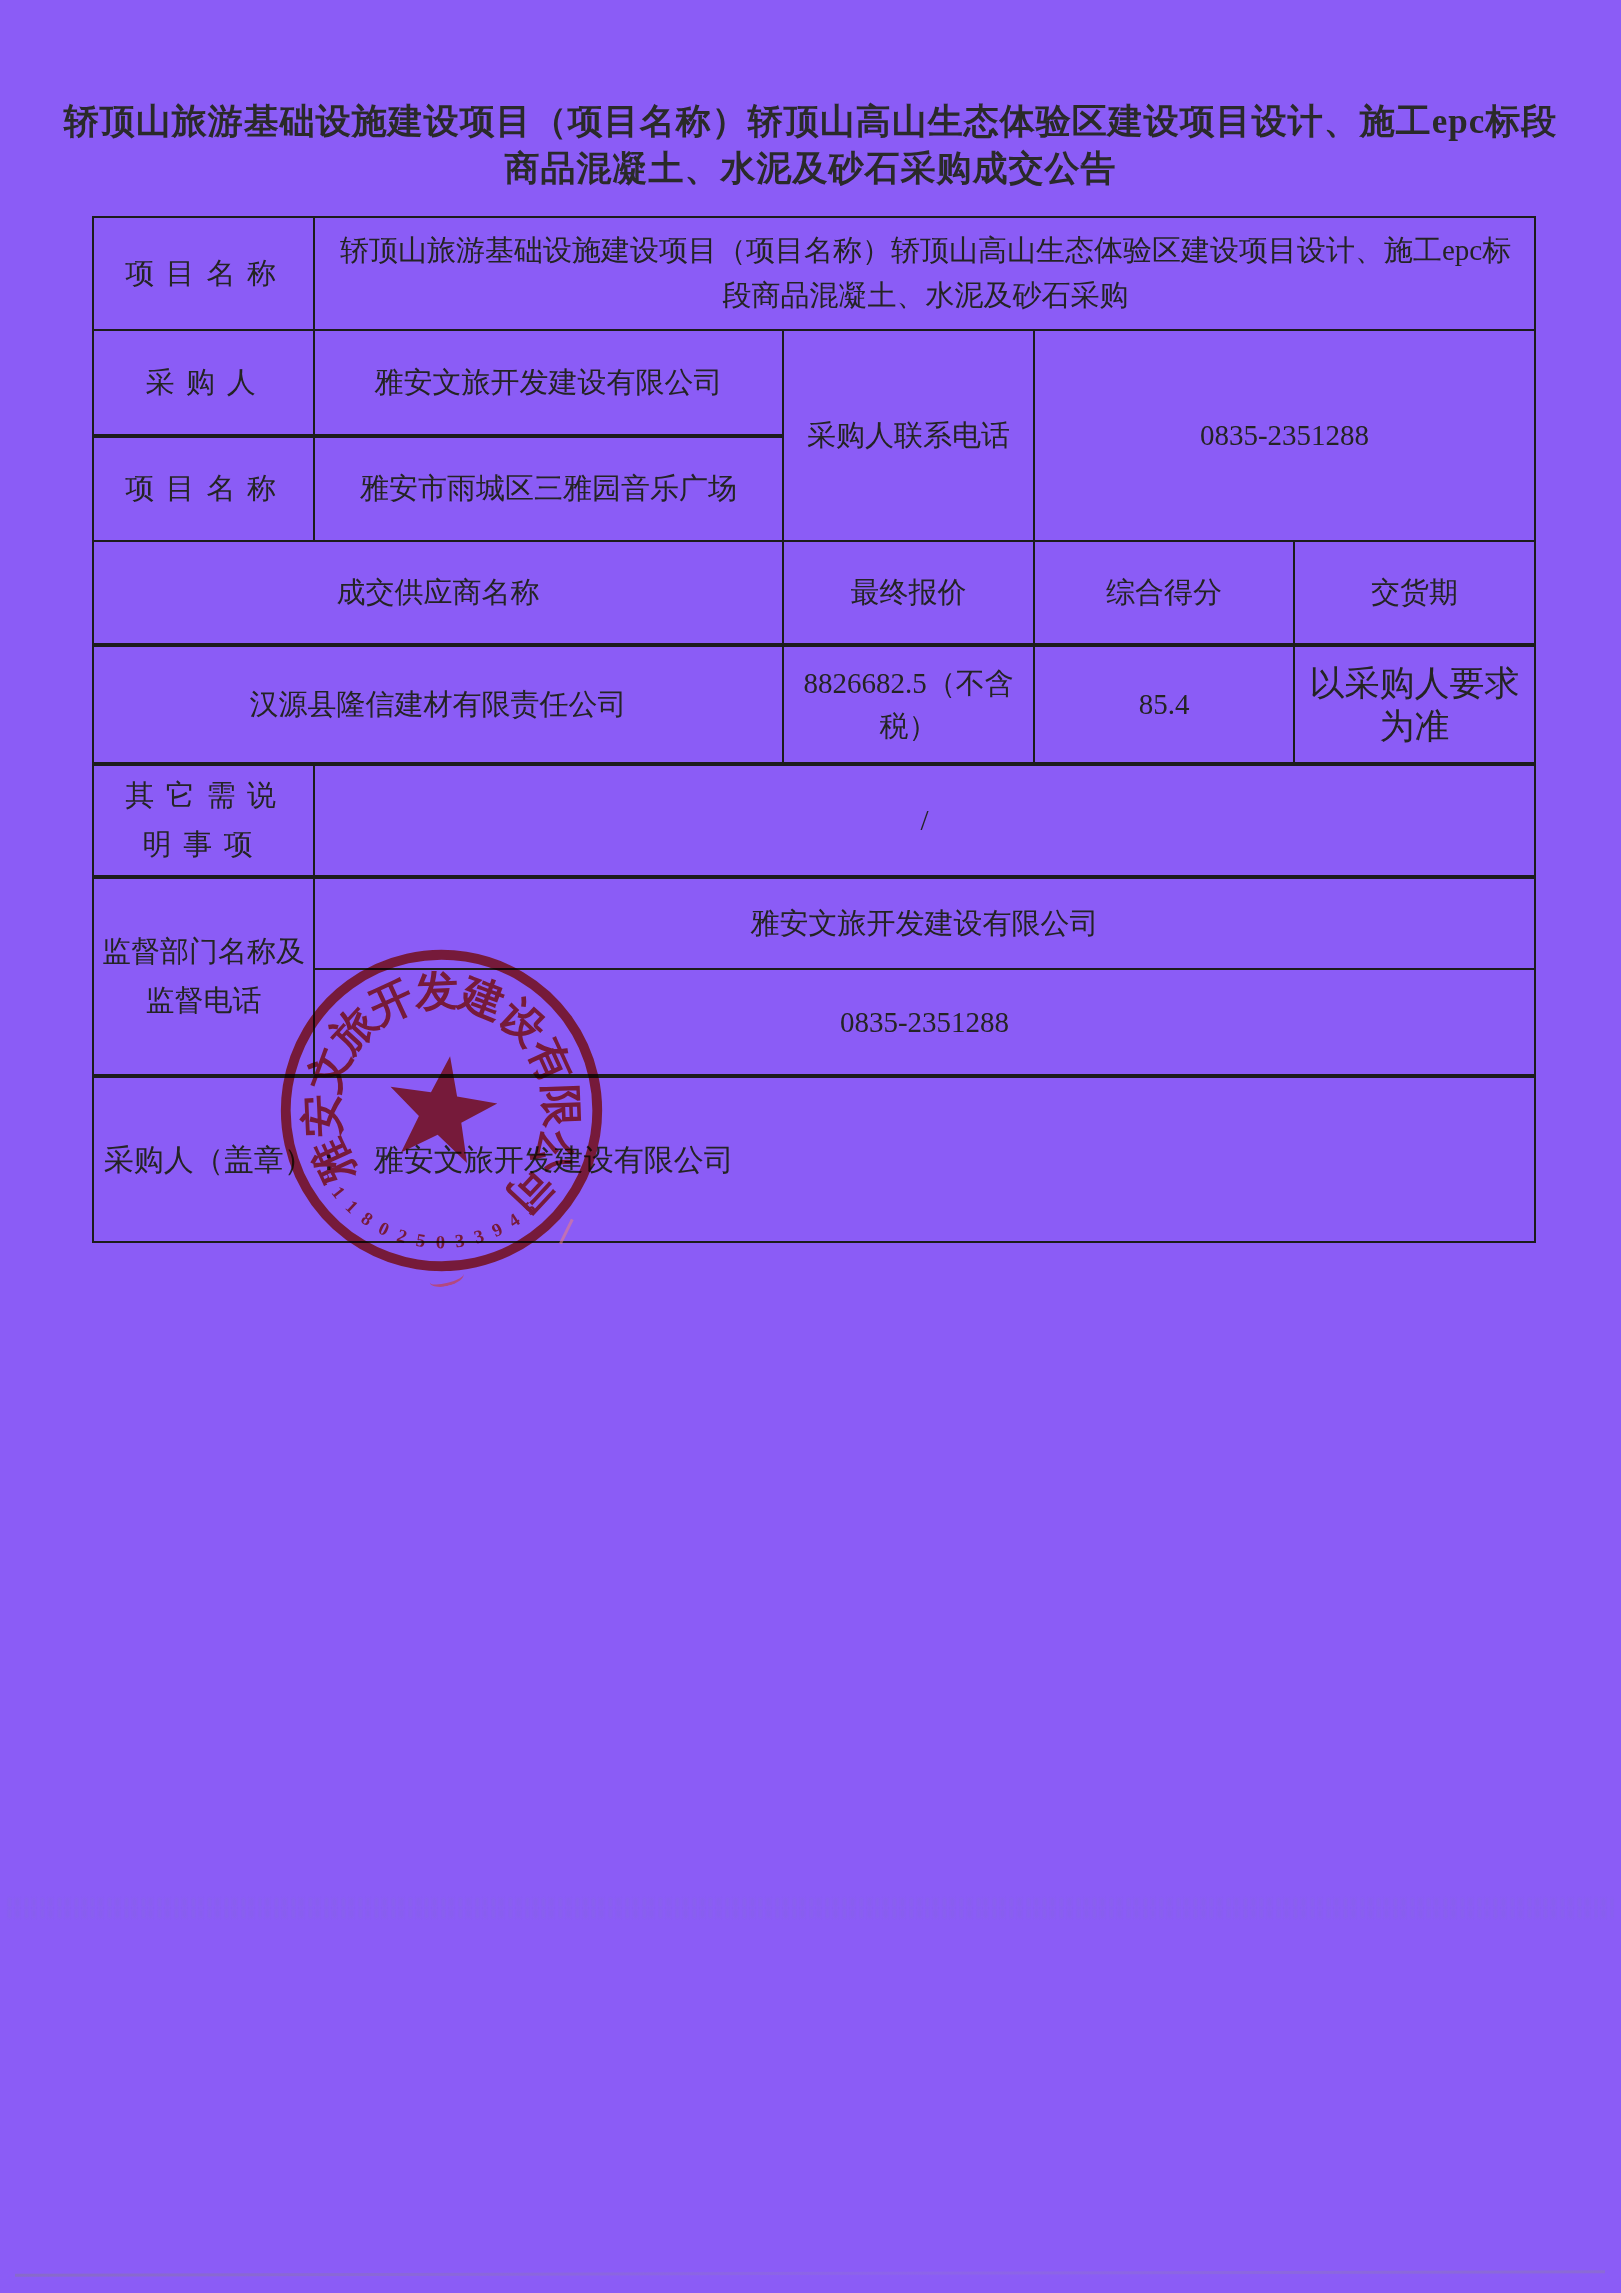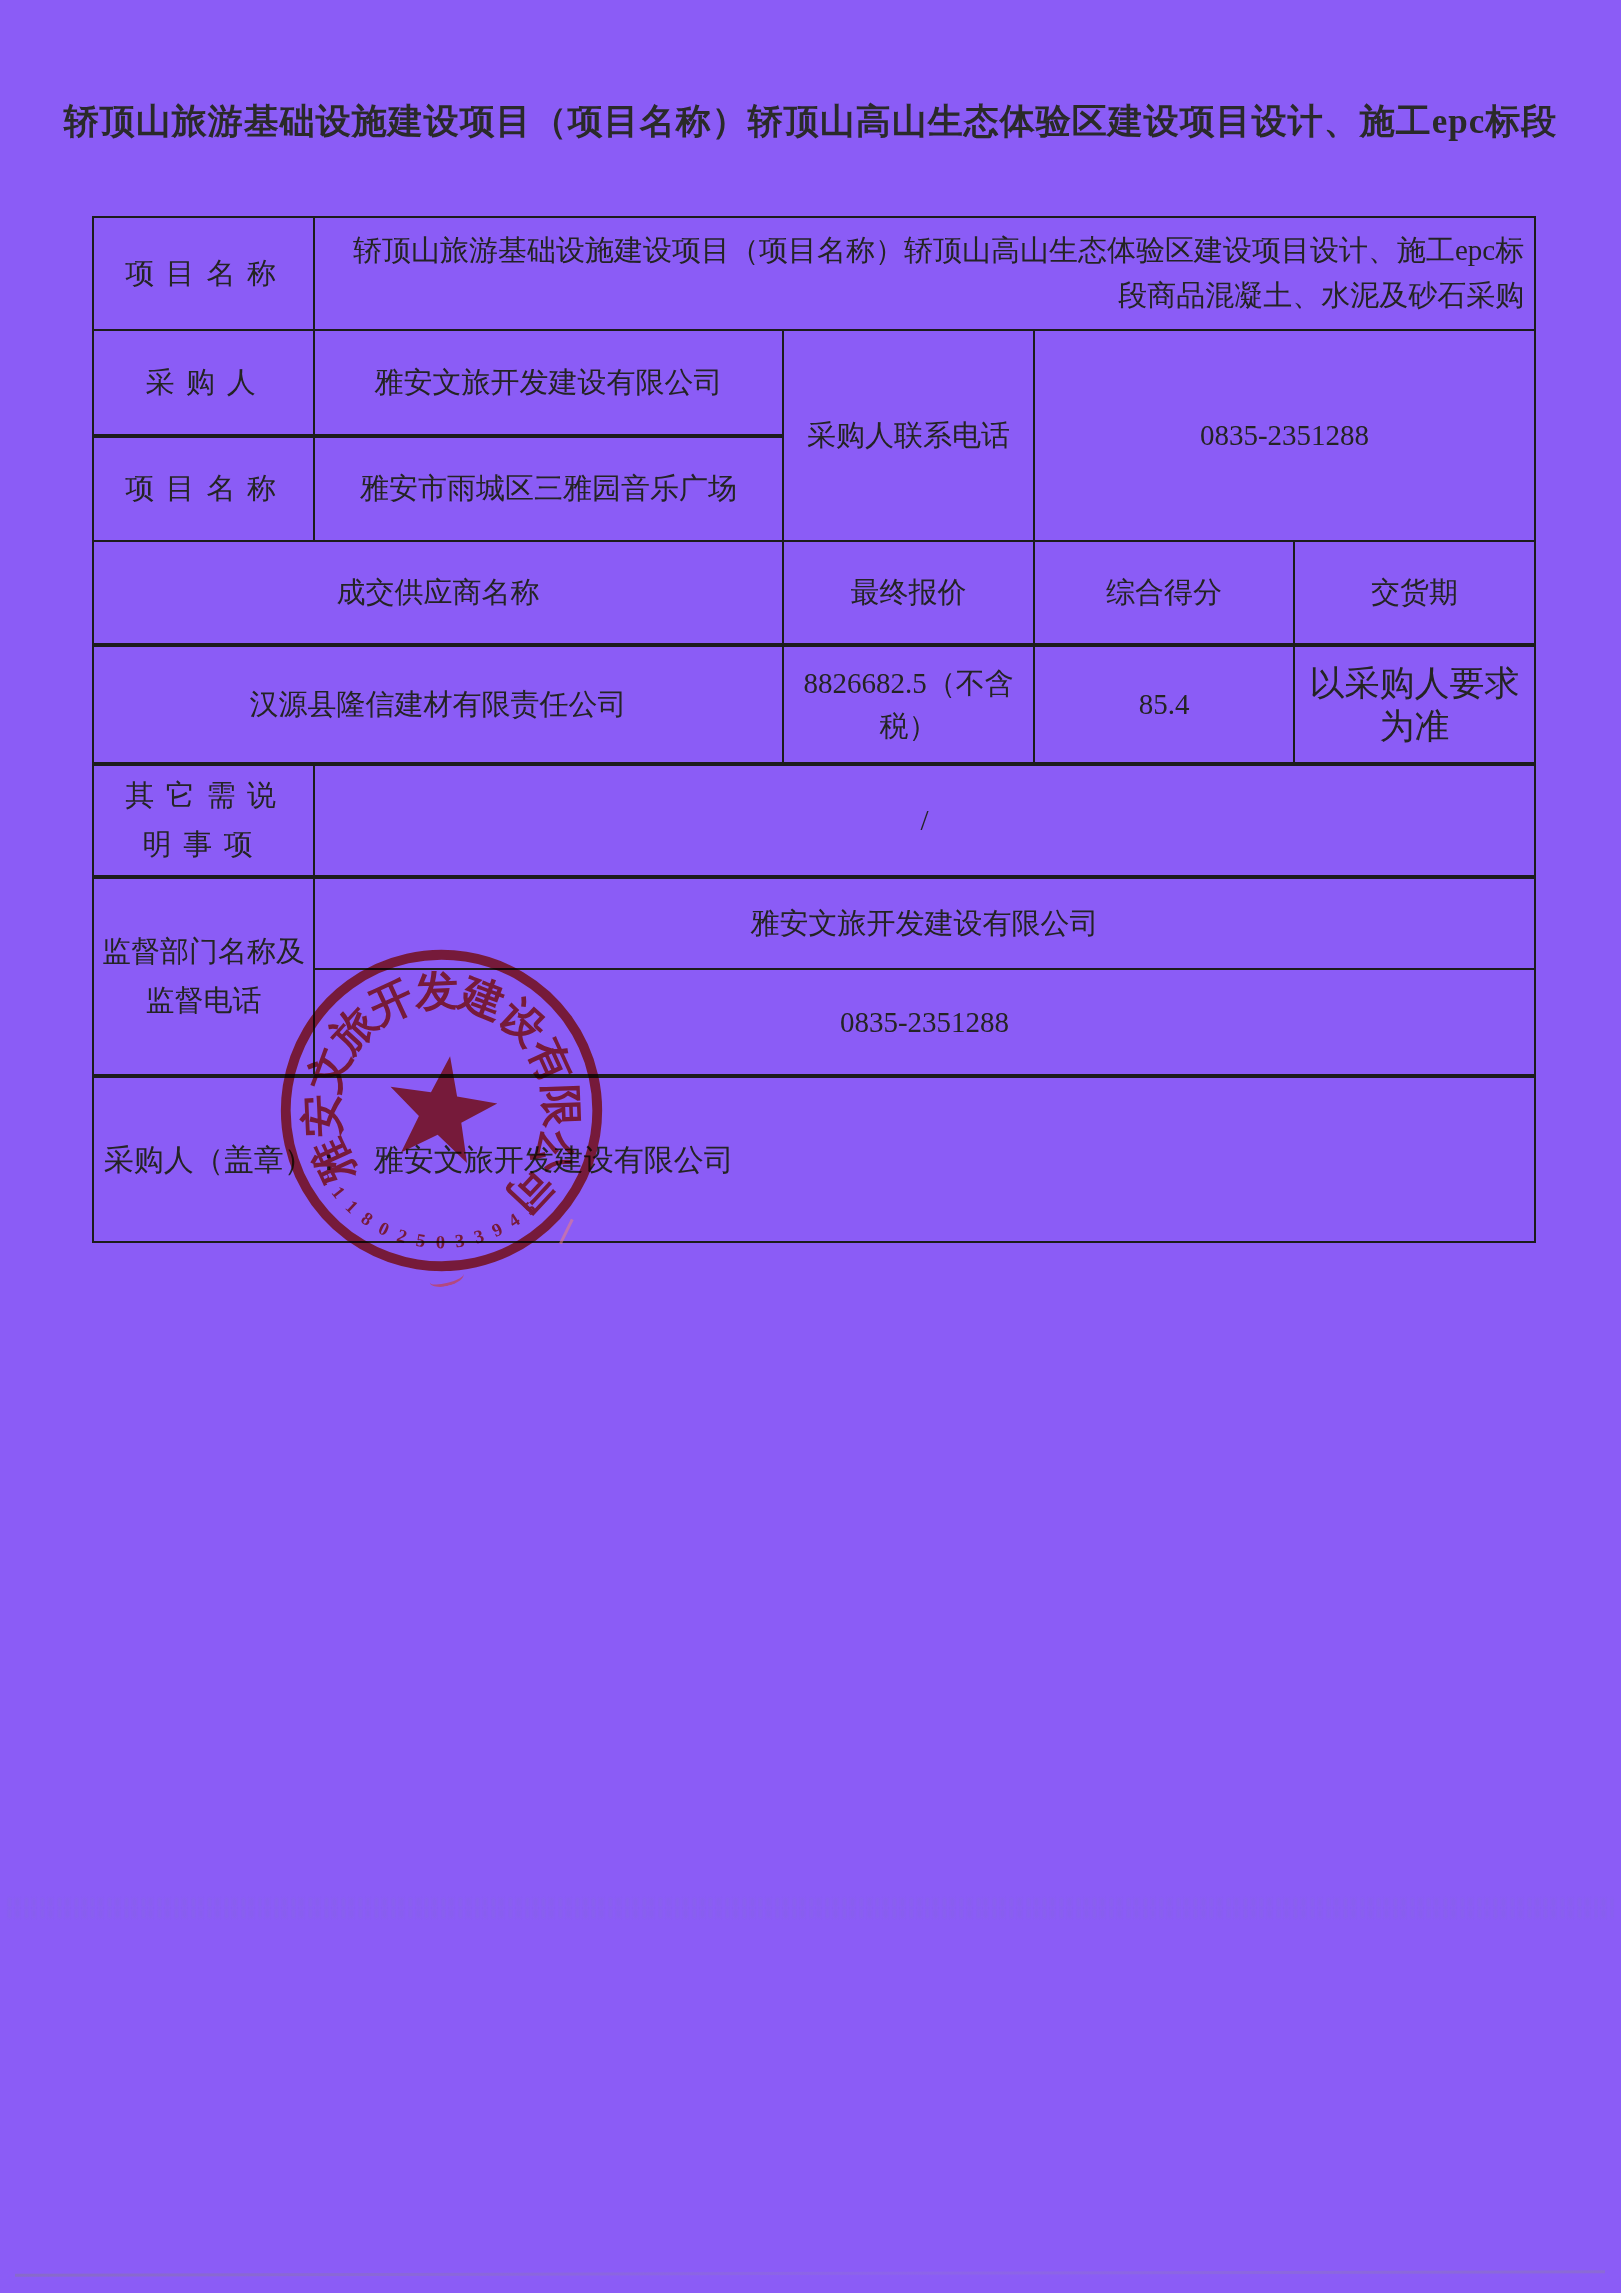--- a/index.html
+++ b/index.html
@@ -73,6 +73,7 @@
 
   <div class="title">
     <div>轿顶山旅游基础设施建设项目（项目名称）轿顶山高山生态体验区建设项目设计、施工epc标段</div>
+    <div>商品混凝土、水泥及砂石采购成交公告</div>
   </div>
 
   <table class="doc-table">

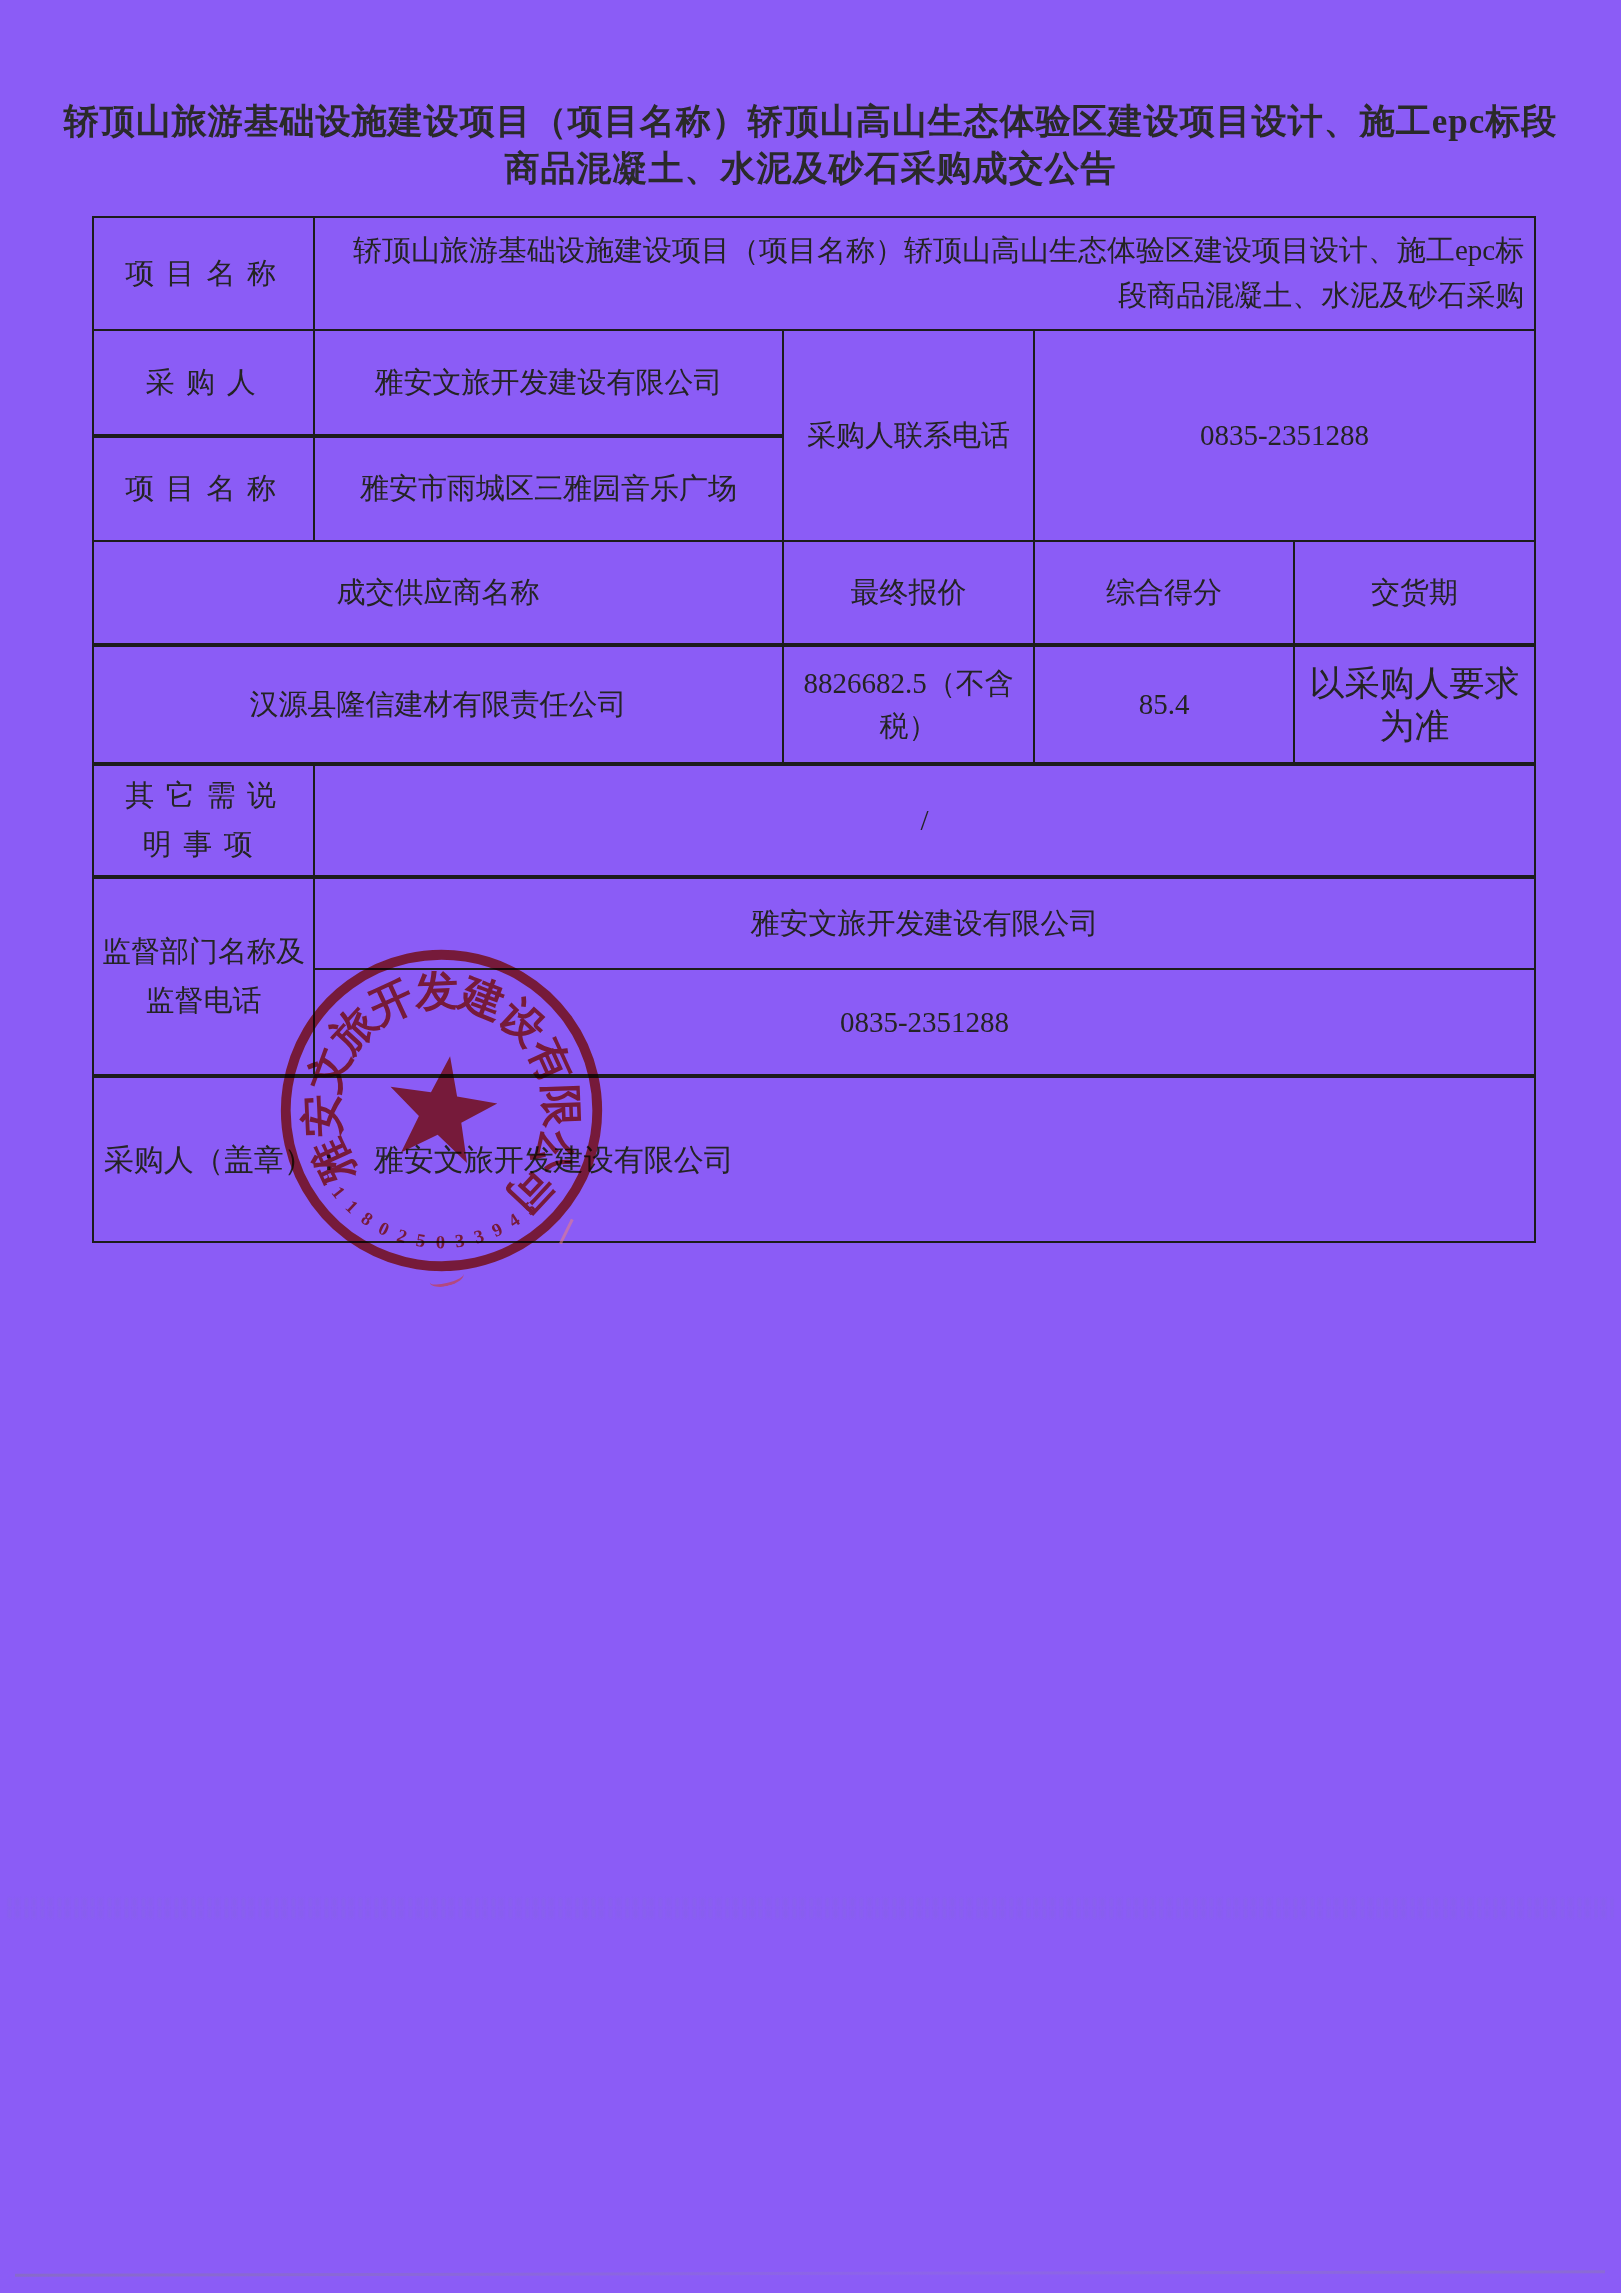--- a/index.html
+++ b/index.html
@@ -24,7 +24,7 @@
   .bb-thin{border-bottom-width:2px}
   .ls{letter-spacing:.40em;text-indent:.20em}
   .pre{white-space:pre-line;line-height:49px}
-  .val-left{text-align:right;padding:5.9px 9.8px 5.9px 11.8px;line-height:45px}
+  .val-left{text-align:center;padding:5.9px 9.8px 5.9px 11.8px;line-height:45px}
   .tight{padding:2px 2.9px;font-size:35px}
   .seal-cell{text-align:left;padding-left:9.8px;font-size:30px}
   tr.r1>td{height:99px}

